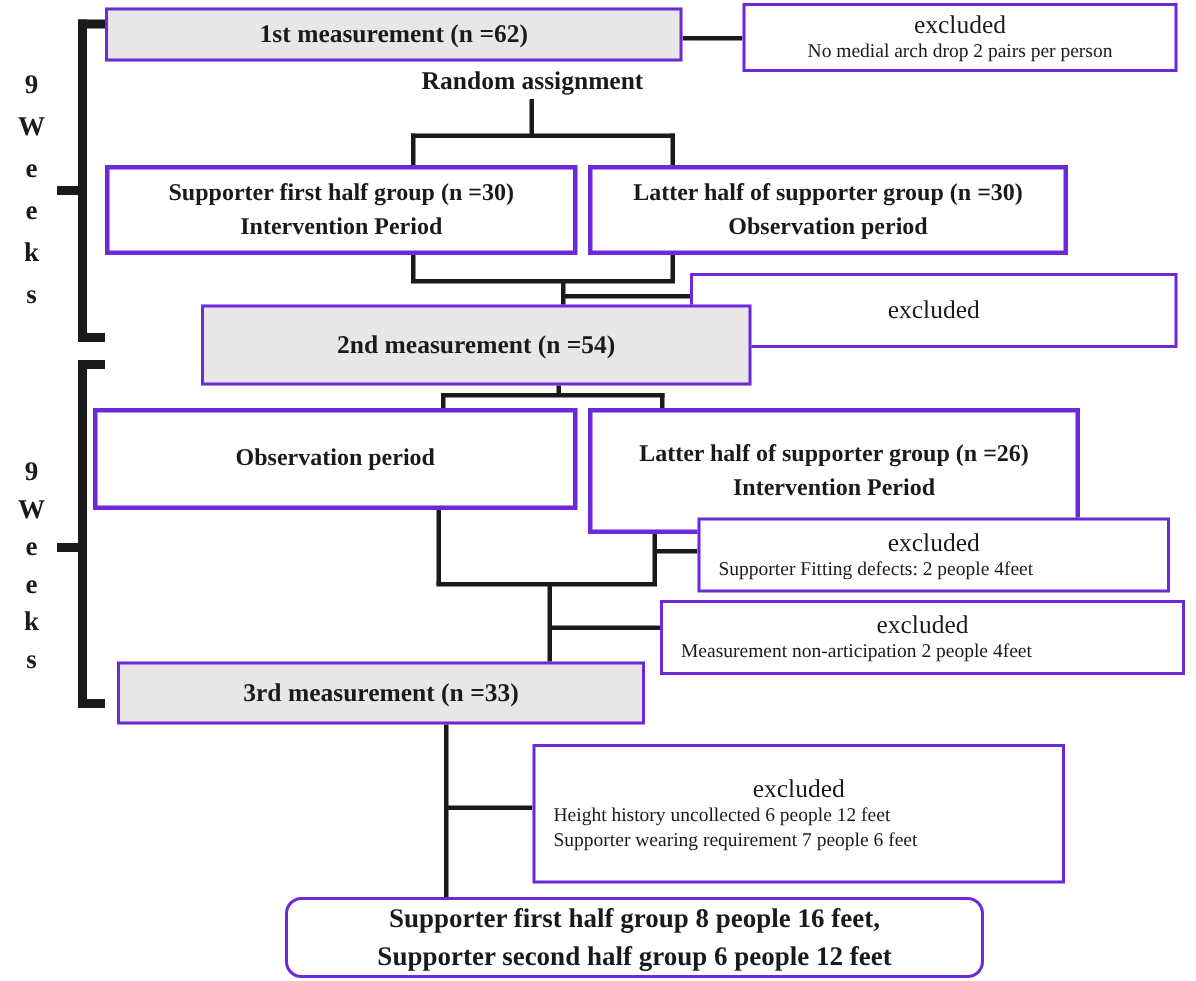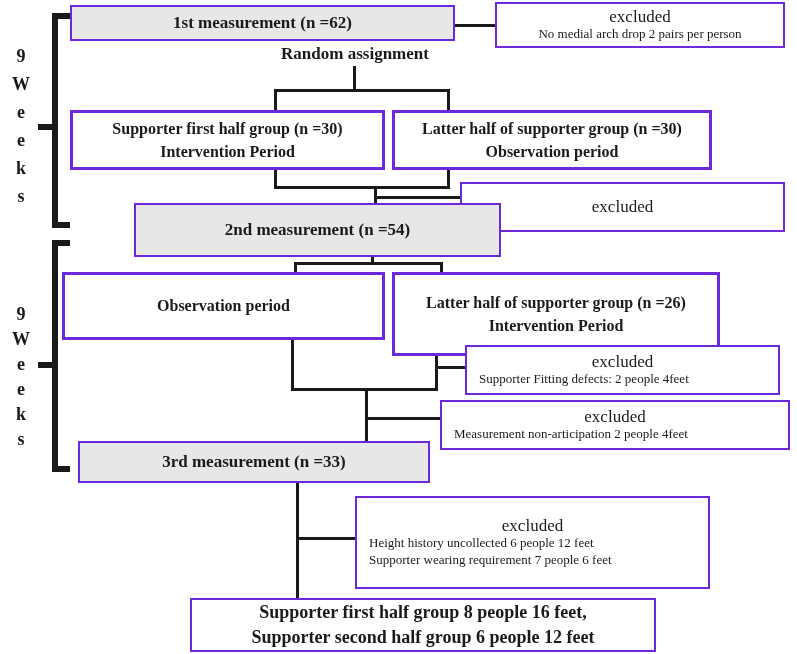--- a/index.html
+++ b/index.html
@@ -19,7 +19,7 @@
   .excl .excl-title {font-size:17px; line-height:1.15;}
   .excl .excl-line {font-size:13px; line-height:1.3;}
   .excl.left .excl-line {align-self:stretch; text-align:left; padding-left:12px;}
-  .final {font-weight:bold; font-size:18px; line-height:1.4;}
+  .final {font-weight:bold; font-size:18px; line-height:1.4;border-radius:11px;}
   .free-label {
     position:absolute; font-weight:bold; font-size:17px; text-align:center;
   }

